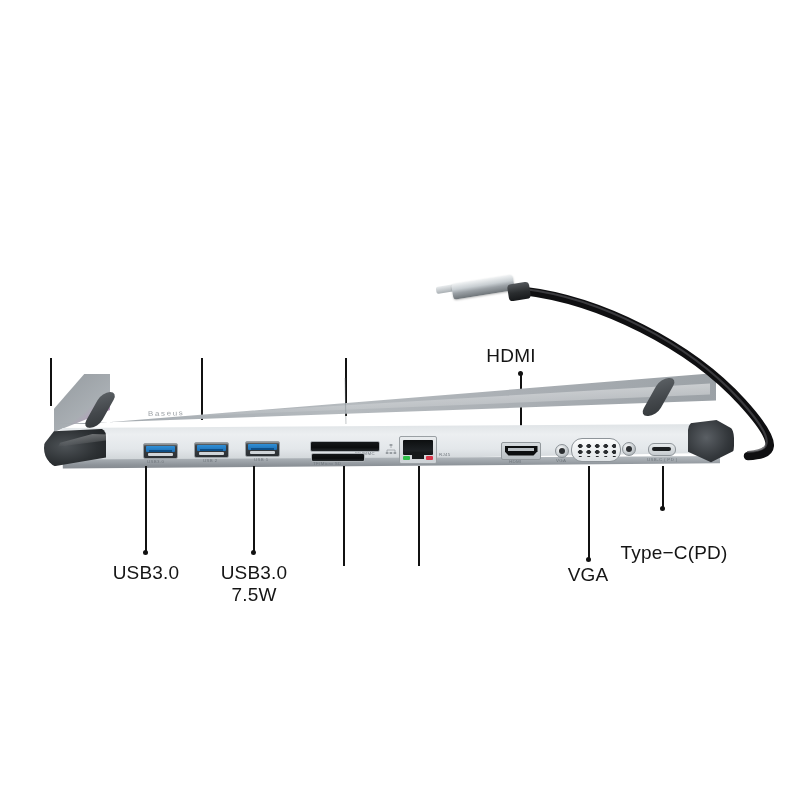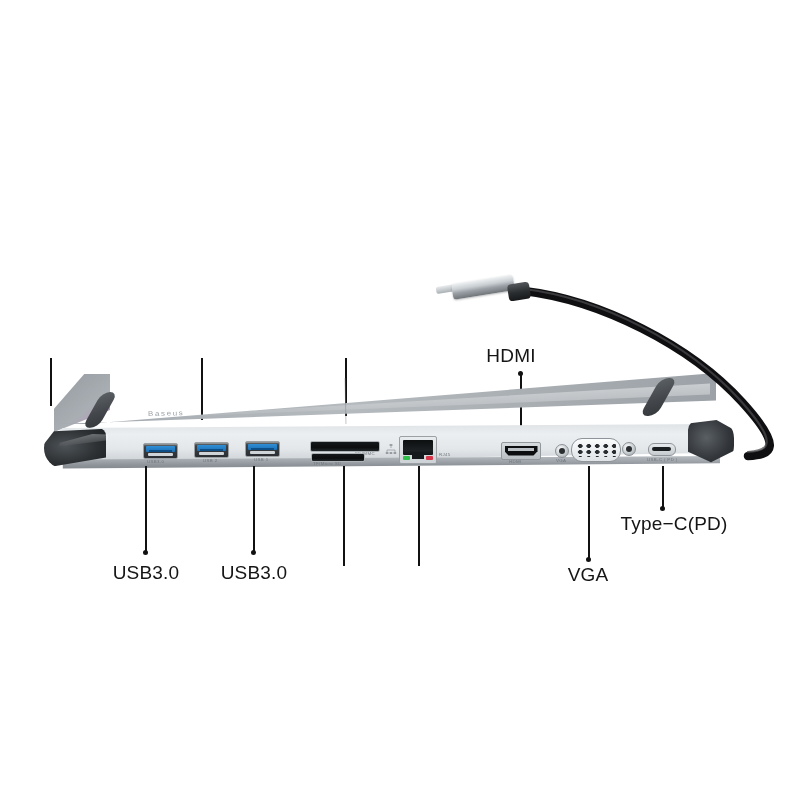--- a/index.html
+++ b/index.html
@@ -392,7 +392,7 @@
 
   <div class="lead" style="left:662px;top:466px;height:42px;"></div>
   <div class="dot" style="left:660px;top:506px;"></div>
-  <div class="clabel" style="left:604px;top:513px;width:140px;">Type−C(PD)</div>
+  <div class="clabel" style="left:604px;top:542px;width:140px;">Type−C(PD)</div>
 
 </div>
 

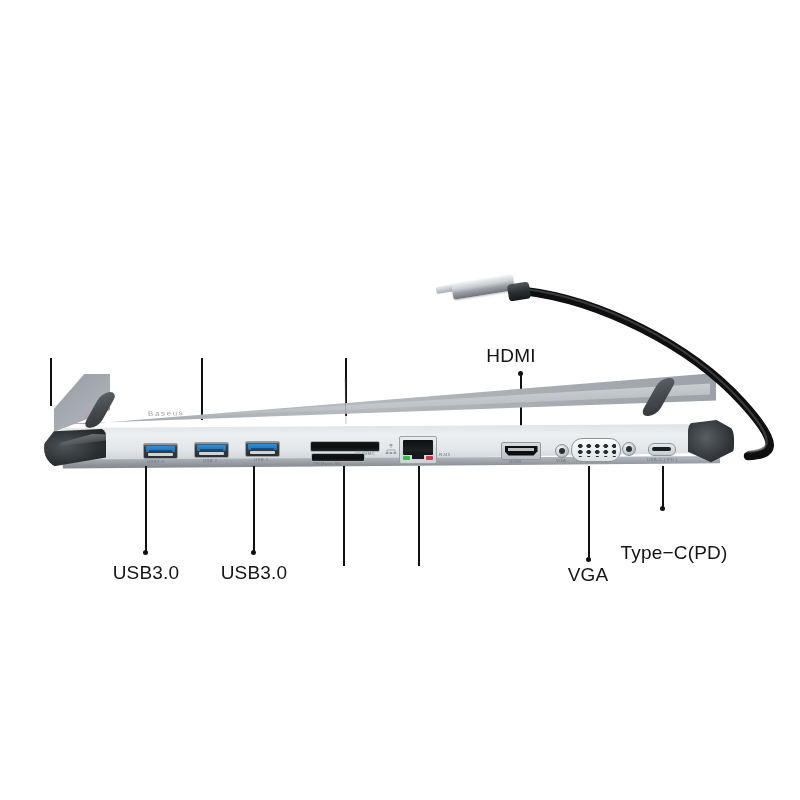--- a/index.html
+++ b/index.html
@@ -382,6 +382,7 @@
   <div class="lead" style="left:253px;top:466px;height:85px;"></div>
   <div class="dot" style="left:251px;top:550px;"></div>
   <div class="clabel" style="left:194px;top:562px;width:120px;">USB3.0</div>
+  <div class="clabel" style="left:194px;top:584px;width:120px;">7.5W</div>
 
   <div class="lead" style="left:343px;top:466px;height:100px;"></div>
   <div class="lead" style="left:418px;top:466px;height:100px;"></div>

